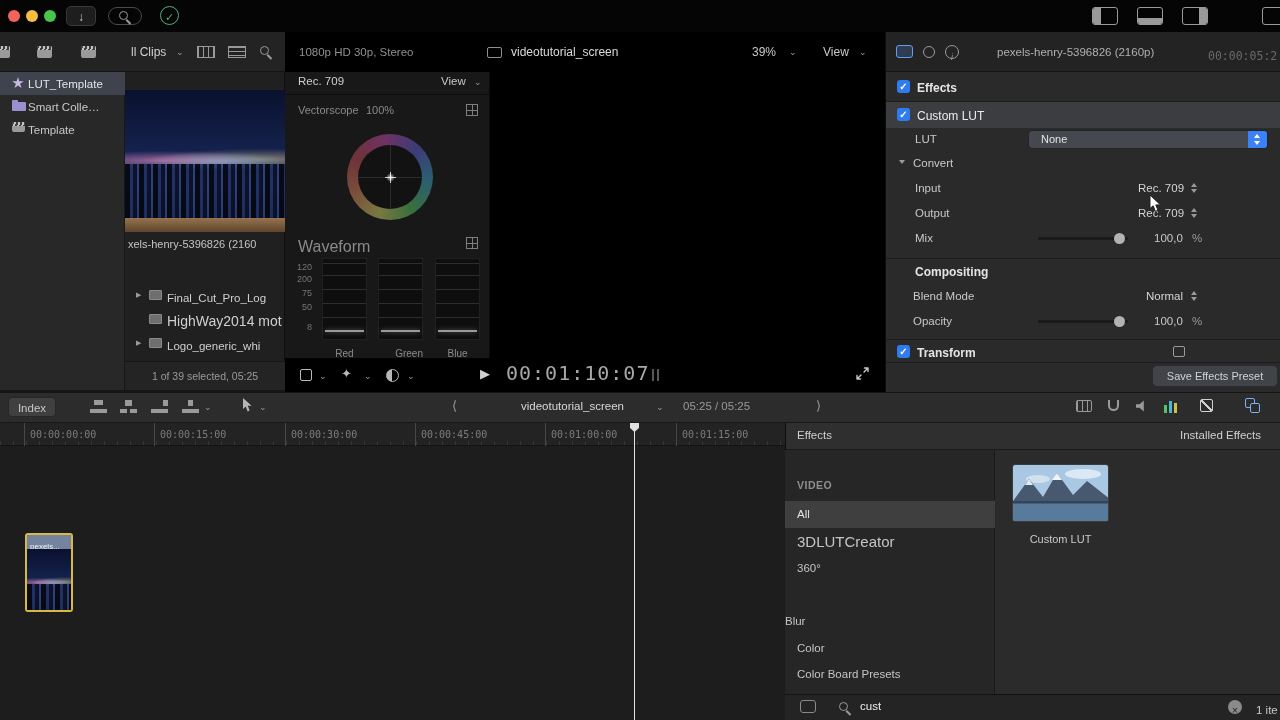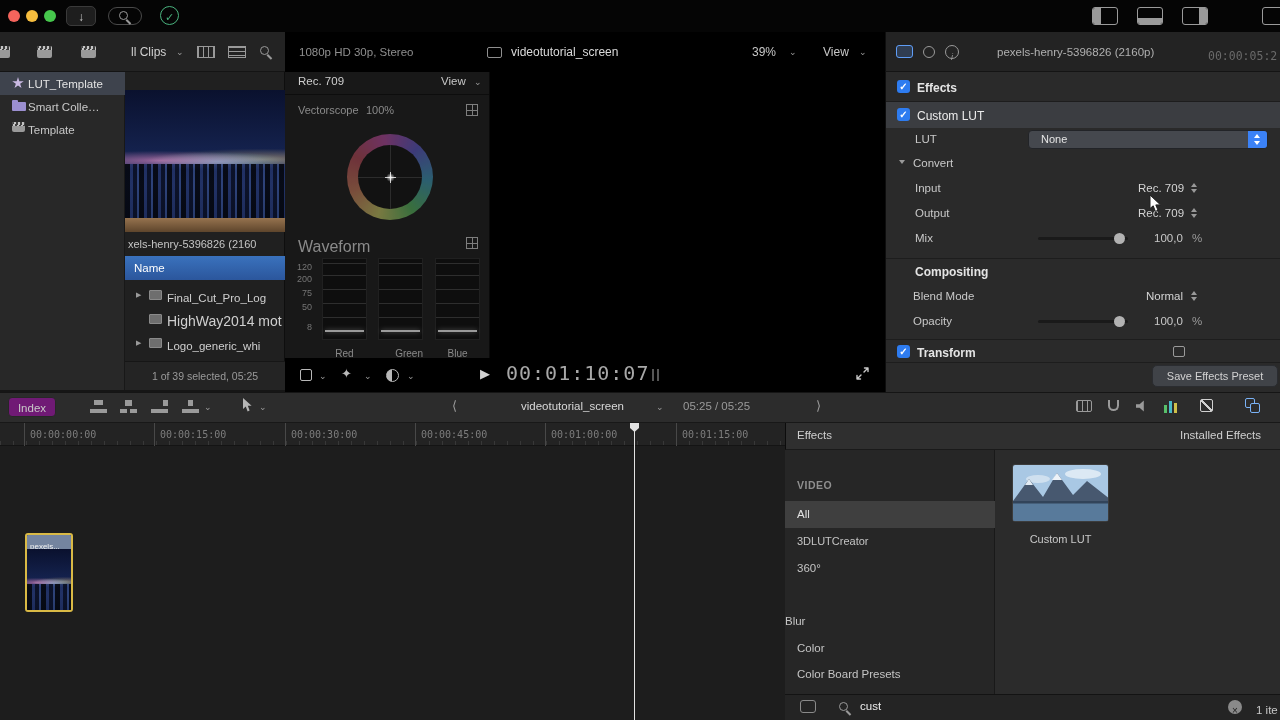--- a/index.html
+++ b/index.html
@@ -110,7 +110,6 @@
   <div class="city" style="left:125px;top:90px;width:160px;height:128px"></div>
   <div class="abs" style="left:125px;top:218px;width:160px;height:14px;background:linear-gradient(180deg,#96734f,#5e452c)"></div>
   <div class="abs" style="left:128px;top:234px;width:154px;overflow:hidden"><span class="ts" style="font-size:11px;color:#c4c4c4">xels-henry-5396826 (2160</span></div>
-  <div class="abs" style="left:125px;top:256px;width:160px;height:24px;background:linear-gradient(180deg,#3a72bd,#2b569c)"><span class="ts" style="margin-left:9px;line-height:24px;font-size:11.5px;color:#fff">Name</span></div>
 
   <div class="abs" style="left:125px;top:283px;width:160px;height:24px">
     <span class="abs" style="left:11px;top:8px;font-size:7px;color:#9a9a9a">▶</span>

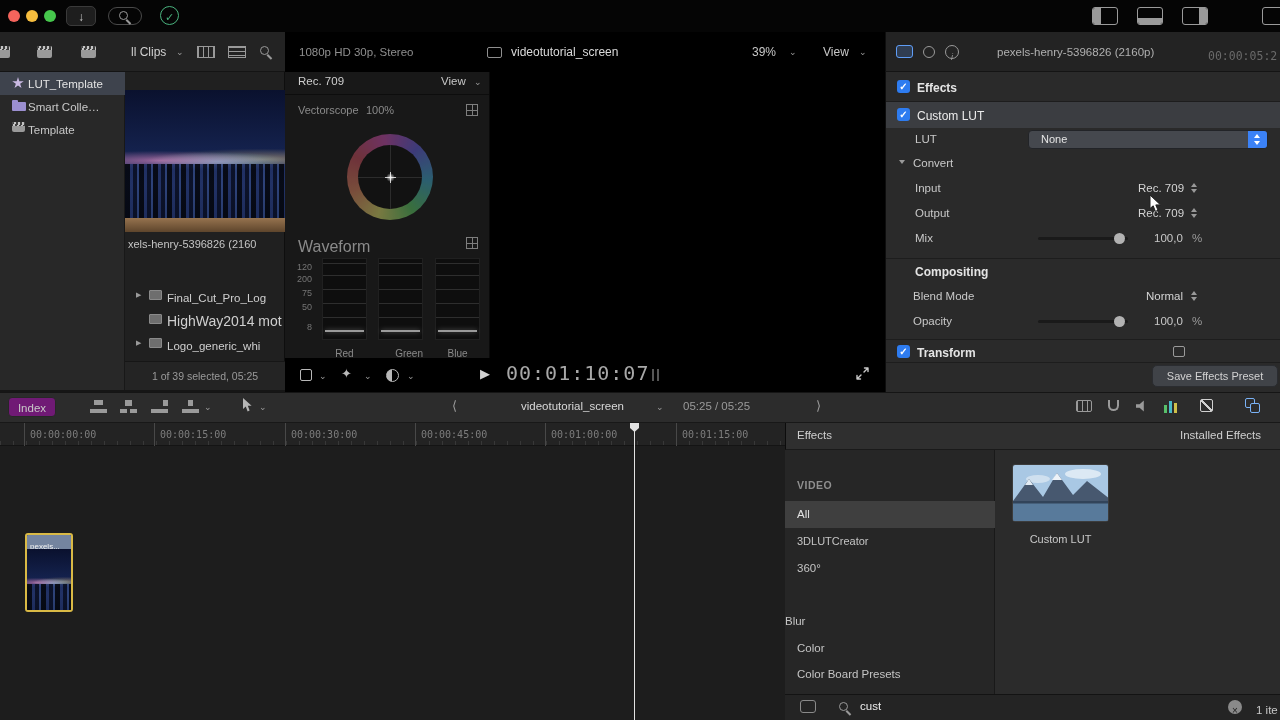--- a/index.html
+++ b/index.html
@@ -240,7 +240,7 @@
   <div class="hline" style="left:886px;top:362px;width:394px;background:#1d1d1d"></div>
   <div class="abs" style="left:1152px;top:365px;width:126px;height:22px;background:#404348;border:1px solid #2a2c30;border-radius:5px;text-align:center"><span class="ts" style="font-size:11px;color:#d2d2d2;line-height:20px">Save Effects Preset</span></div>
 
-  <div class="abs" style="left:8px;top:397px;width:48px;height:20px;background:#701a75;border:1px solid #272727;border-radius:4px;text-align:center"><span class="ts" style="font-size:11.5px;color:#c8c8c8;line-height:18px">Index</span></div>
+  <div class="abs" style="left:8px;top:397px;width:48px;height:20px;background:#404040;border:1px solid #272727;border-radius:4px;text-align:center"><span class="ts" style="font-size:11.5px;color:#c8c8c8;line-height:18px">Index</span></div>
   <div class="abs" style="left:90px;top:400px;width:17px;height:13px;background:linear-gradient(#9a9a9a,#9a9a9a) 0 9px/17px 4px no-repeat,linear-gradient(#9a9a9a,#9a9a9a) 4px 0/9px 5px no-repeat"></div>
   <div class="abs" style="left:120px;top:400px;width:17px;height:13px;background:linear-gradient(#9a9a9a,#9a9a9a) 0 9px/7px 4px no-repeat,linear-gradient(#9a9a9a,#9a9a9a) 10px 9px/7px 4px no-repeat,linear-gradient(#9a9a9a,#9a9a9a) 5px 0/7px 6px no-repeat"></div>
   <div class="abs" style="left:151px;top:400px;width:17px;height:13px;background:linear-gradient(#9a9a9a,#9a9a9a) 0 9px/17px 4px no-repeat,linear-gradient(#9a9a9a,#9a9a9a) 12px 0/5px 6px no-repeat"></div>

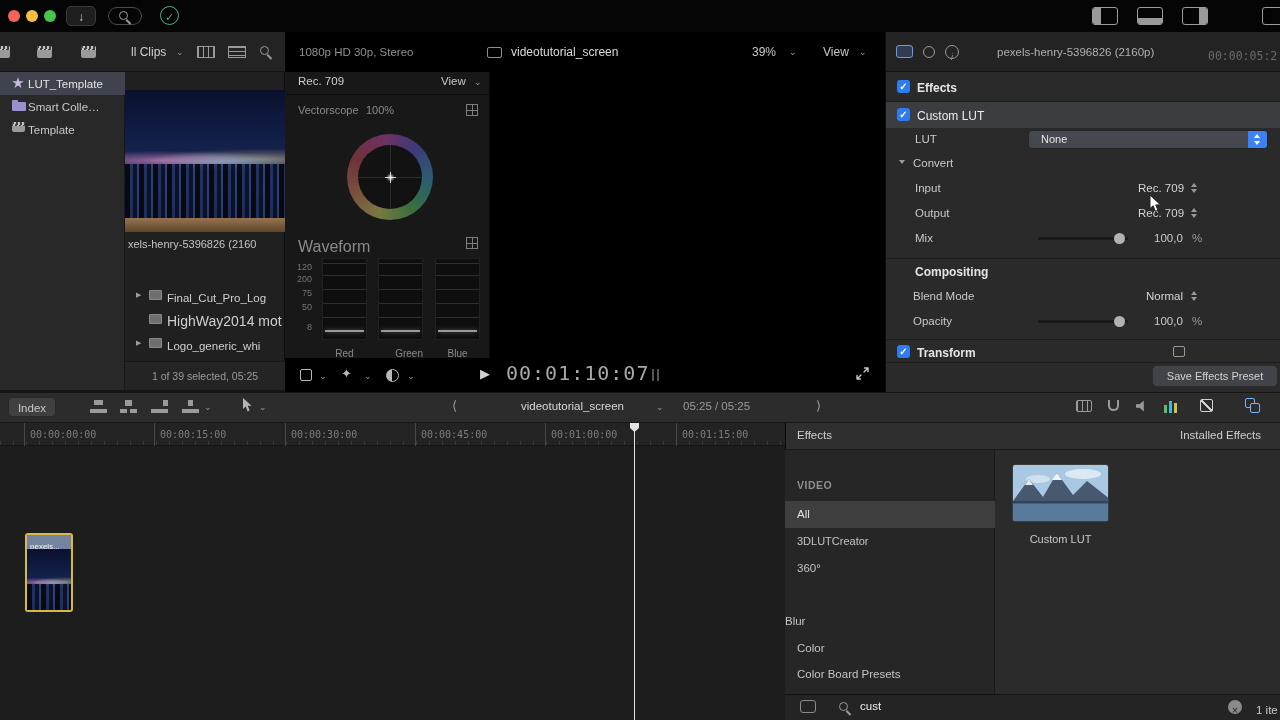--- a/index.html
+++ b/index.html
@@ -295,7 +295,7 @@
   <span class="t" style="left:797px;top:479px;font-size:10.5px;color:#8f8f8f;font-weight:bold;letter-spacing:.5px">VIDEO</span>
 
   <div class="abs" style="left:785px;top:501px;width:210px;height:27px;background:#3f3f3f"><span class="ts" style="margin-left:12px;line-height:27px;font-size:11.5px;color:#e2e2e2">All</span></div>
-  <div class="abs" style="left:785px;top:528px;width:210px;height:27px"><span class="ts" style="margin-left:12px;line-height:27px;font-size:11px;color:#c4c4c4">3DLUTCreator</span></div>
+  <div class="abs" style="left:785px;top:528px;width:210px;height:27px"><span class="ts" style="margin-left:12px;line-height:27px;font-size:15px;color:#c4c4c4">3DLUTCreator</span></div>
   <div class="abs" style="left:785px;top:555px;width:210px;height:27px"><span class="ts" style="margin-left:12px;line-height:27px;font-size:11.5px;color:#c4c4c4">360°</span></div>
   <div class="abs" style="left:785px;top:608px;width:210px;height:27px"><span class="ts" style="margin-left:0;line-height:27px;font-size:11.5px;color:#c4c4c4">Blur</span></div>
   <div class="abs" style="left:785px;top:661px;width:210px;height:27px"><span class="ts" style="margin-left:12px;line-height:27px;font-size:11.5px;color:#c4c4c4">Color Board Presets</span></div>

